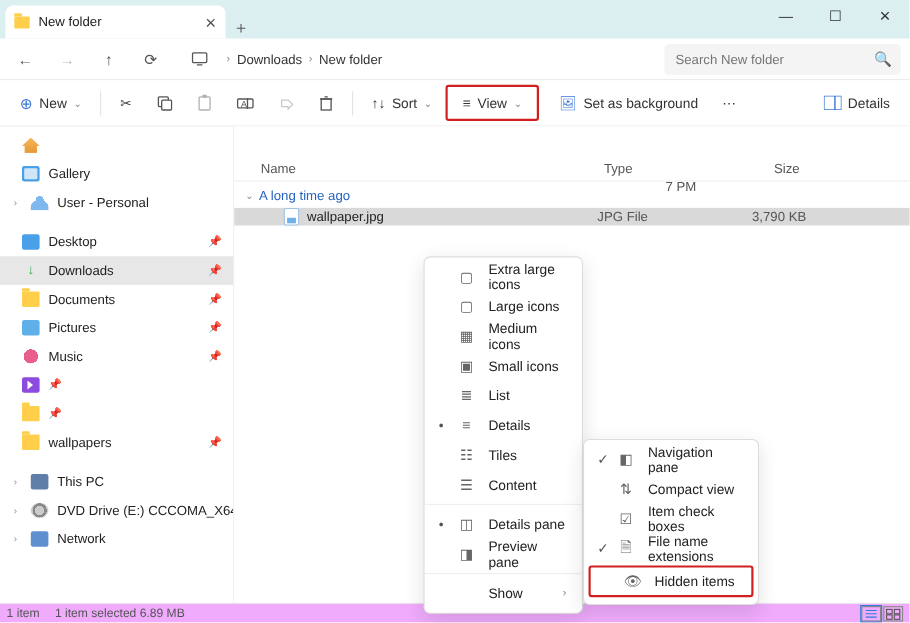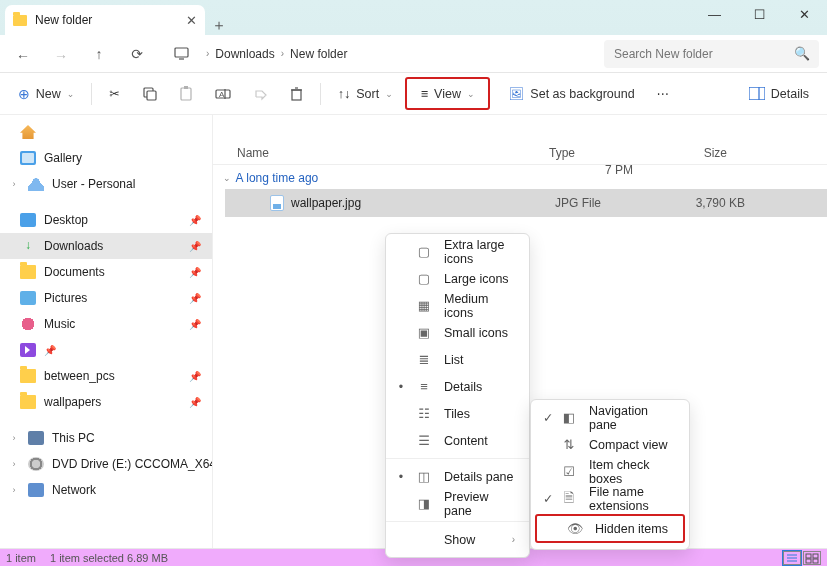--- a/index.html
+++ b/index.html
@@ -61,7 +61,7 @@
   .c-size{ width:90px; text-align:right;}
   .group { padding:6px 0 4px 10px; color:#555; display:flex; align-items:center; gap:5px;}
   .group .gc{ color:#888; font-size:9px;}
-  .row { height:28px; display:flex; align-items:center; font-size:12px;margin-left:12px; }
+  .row { height:16px; display:flex; align-items:center; font-size:12px; }
   .row.sel{ background:#d9d9d9;}
   .row .rname{ width:330px; display:flex; align-items:center; gap:7px; padding-left:45px;}
   .row .rtype{ width:100px; color:#555;}

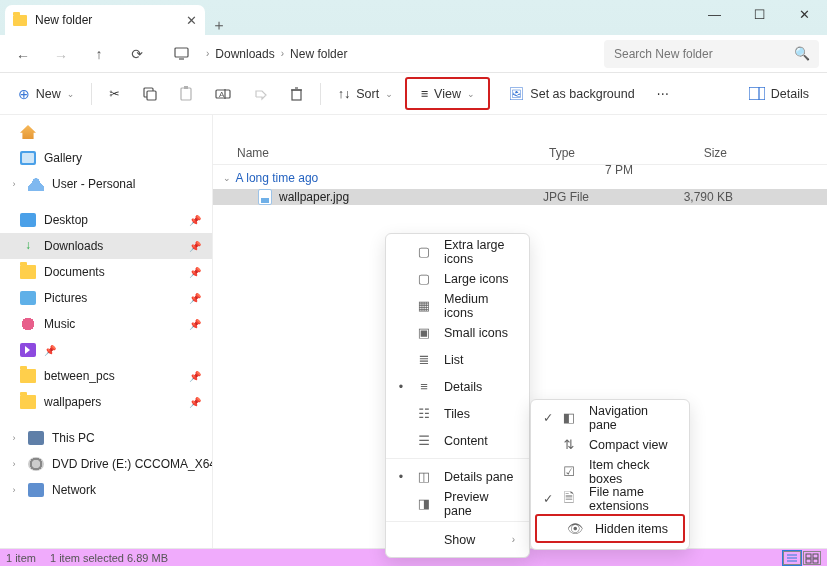--- a/index.html
+++ b/index.html
@@ -240,7 +240,6 @@
       </div>
     <div class="sbitem">
         <span class="sbicon ic-folder"></span>
-        <span class="lbl">between_pcs</span>
         <span class="pin">📌</span>
       </div>
     <div class="sbitem">

